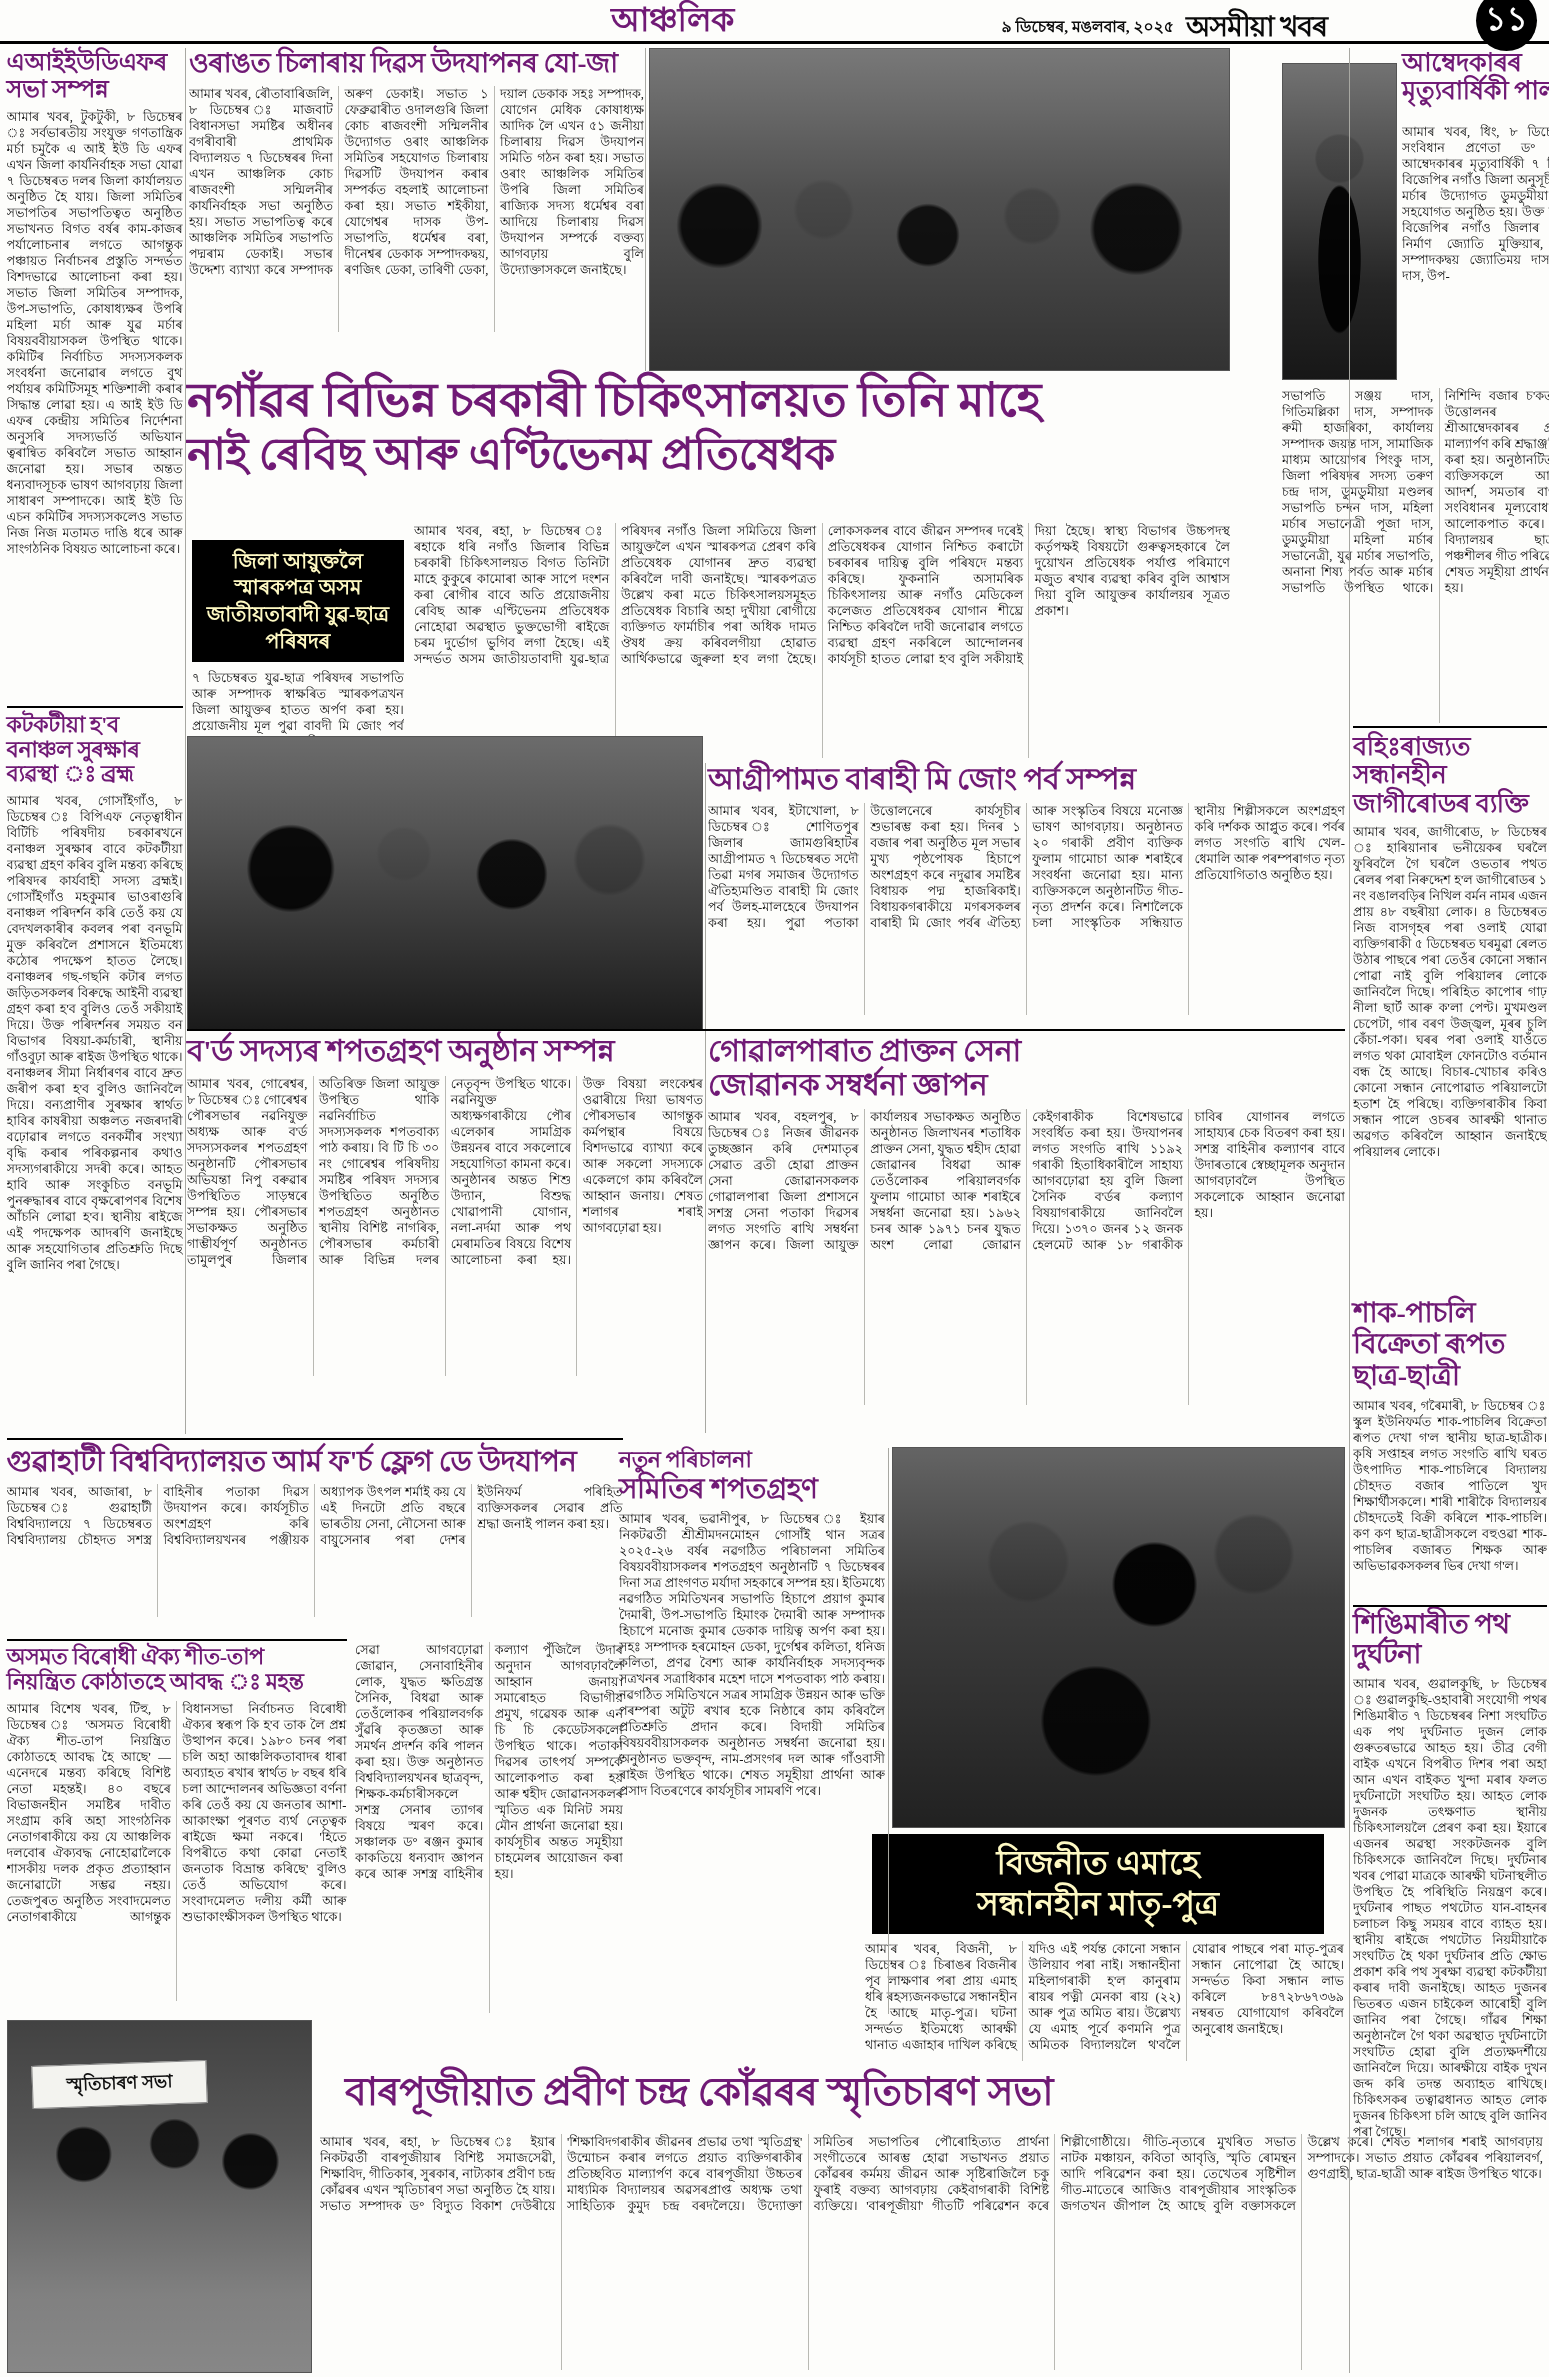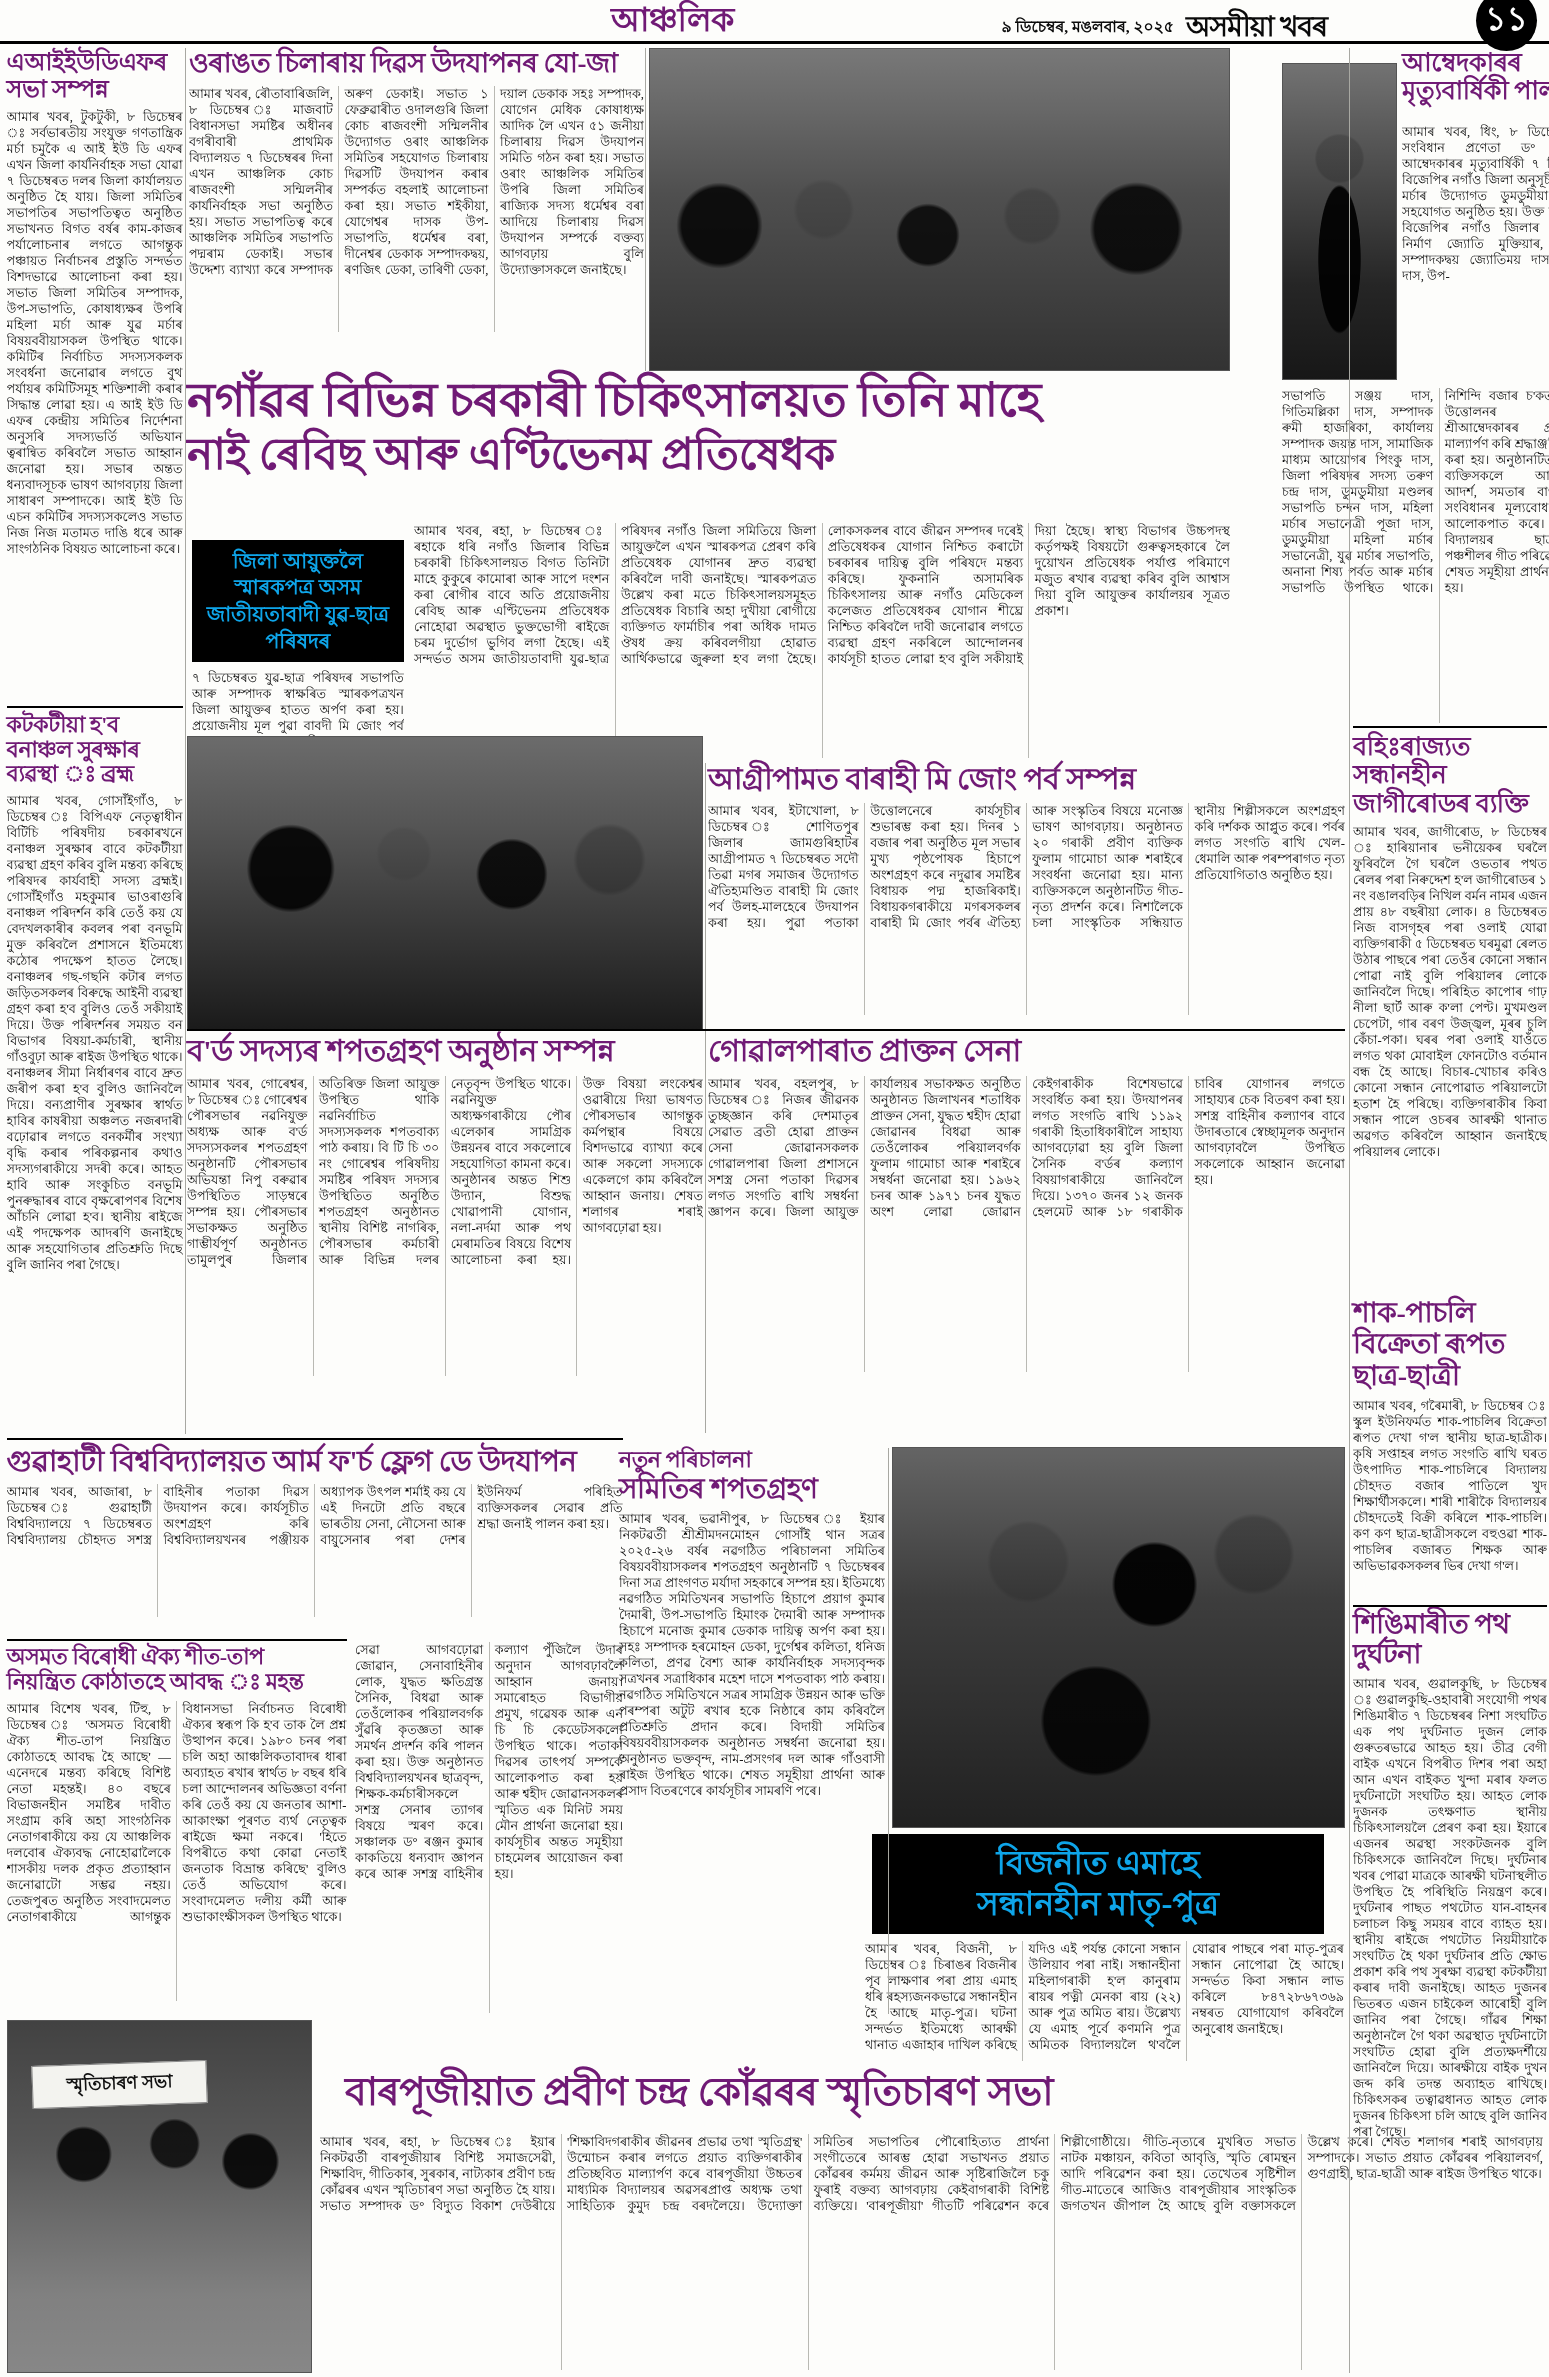--- a/index.html
+++ b/index.html
@@ -14,7 +14,7 @@
   .cols-3{column-count:3;column-gap:11.5px;column-rule:0.8px solid #b9b9b3;}
   .cols-4{column-count:4;column-gap:11.5px;column-rule:0.8px solid #b9b9b3;}
   .cols-5{column-count:5;column-gap:11.5px;column-rule:0.8px solid #b9b9b3;}
-  .black-box{background:#000;color:#0ea5e9;display:flex;align-items:center;justify-content:center;
+  .black-box{background:#000;color:#fef9c3;display:flex;align-items:center;justify-content:center;
              text-align:center;font-weight:bold;line-height:1.3;padding:6.6px 8.2px;}
   .hrule{background:#000;}
   .vrule{background:#a8a8a2;width:0.8px;}

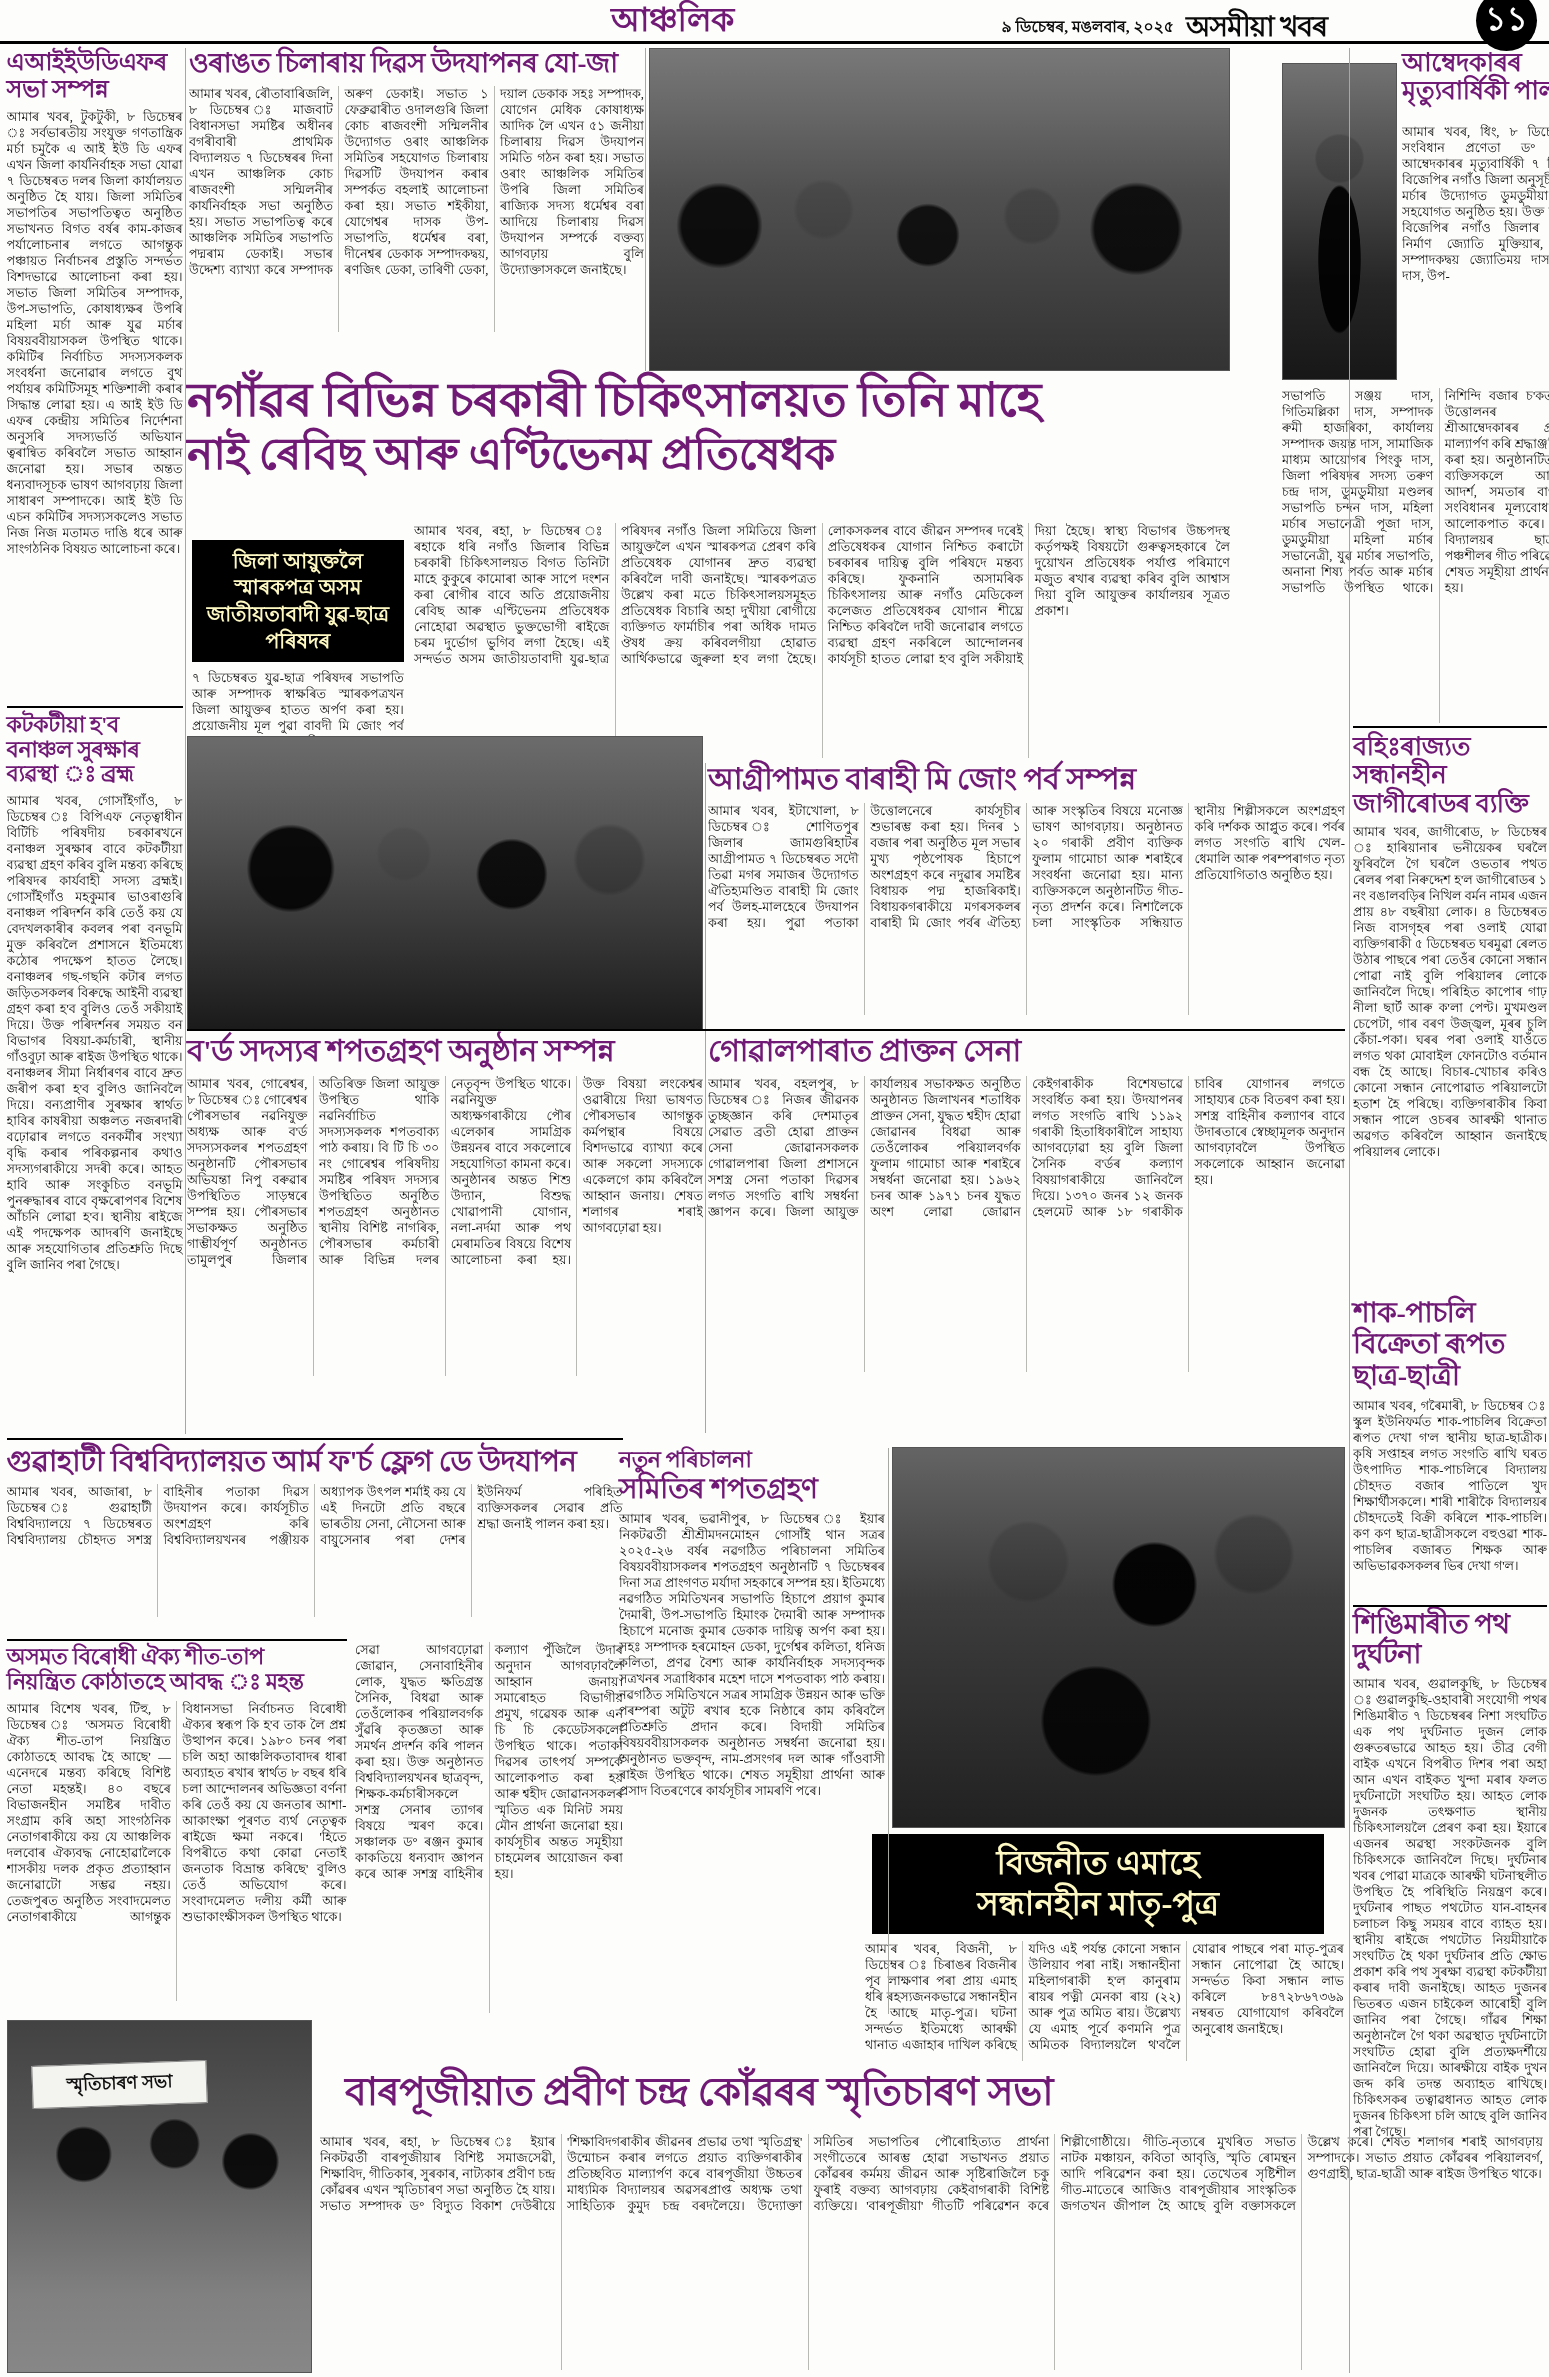--- a/index.html
+++ b/index.html
@@ -113,6 +113,7 @@
 
   <div class="abs" style="left:708px;top:1034px;width:637px;height:399px;">
     <div class="headline" style="font-size:30px;">গোৱালপাৰাত প্ৰাক্তন সেনা</div>
+    <div class="headline" style="font-size:30px;">জোৱানক সম্বৰ্ধনা জ্ঞাপন</div>
     <div class="body-text cols-4" style="height:296px;margin-top:8.2px;">আমাৰ খবৰ, বহলপুৰ, ৮ ডিচেম্বৰ ঃ নিজৰ জীৱনক তুচ্ছজ্ঞান কৰি দেশমাতৃৰ সেৱাত ব্ৰতী হোৱা প্ৰাক্তন সেনা জোৱানসকলক গোৱালপাৰা জিলা প্ৰশাসনে সশস্ত্ৰ সেনা পতাকা দিৱসৰ লগত সংগতি ৰাখি সম্বৰ্ধনা জ্ঞাপন কৰে। জিলা আয়ুক্ত কাৰ্যালয়ৰ সভাকক্ষত অনুষ্ঠিত অনুষ্ঠানত জিলাখনৰ শতাধিক প্ৰাক্তন সেনা, যুদ্ধত শ্বহীদ হোৱা জোৱানৰ বিধৱা আৰু তেওঁলোকৰ পৰিয়ালবৰ্গক ফুলাম গামোচা আৰু শৰাইৰে সম্বৰ্ধনা জনোৱা হয়। ১৯৬২ চনৰ আৰু ১৯৭১ চনৰ যুদ্ধত অংশ লোৱা জোৱান কেইগৰাকীক বিশেষভাৱে সংবৰ্ধিত কৰা হয়। উদযাপনৰ লগত সংগতি ৰাখি ১১৯২ গৰাকী হিতাধিকাৰীলৈ সাহায্য আগবঢ়োৱা হয় বুলি জিলা সৈনিক ব'ৰ্ডৰ কল্যাণ বিষয়াগৰাকীয়ে জানিবলৈ দিয়ে। ১৩৭০ জনৰ ১২ জনক হেলমেট আৰু ১৮ গৰাকীক চাবিৰ যোগানৰ লগতে সাহায্যৰ চেক বিতৰণ কৰা হয়। সশস্ত্ৰ বাহিনীৰ কল্যাণৰ বাবে উদাৰতাৰে স্বেচ্ছামূলক অনুদান আগবঢ়াবলৈ উপস্থিত সকলোকে আহ্বান জনোৱা হয়।</div>
   </div>
 

